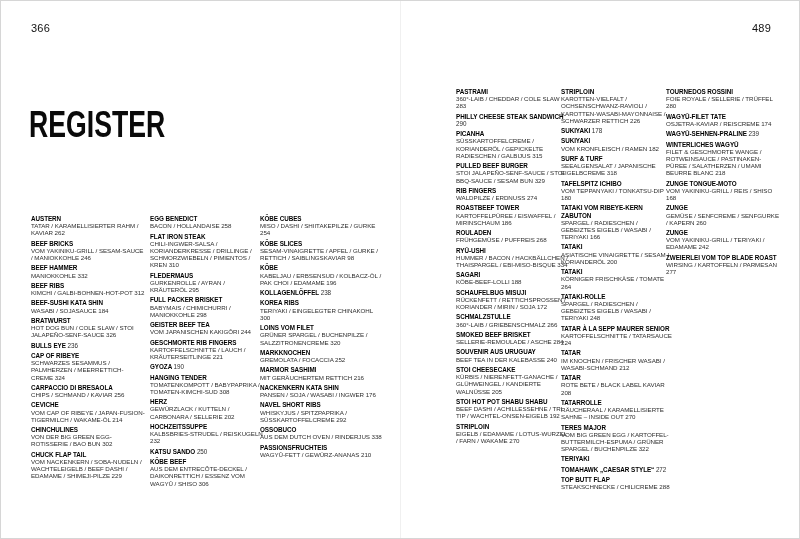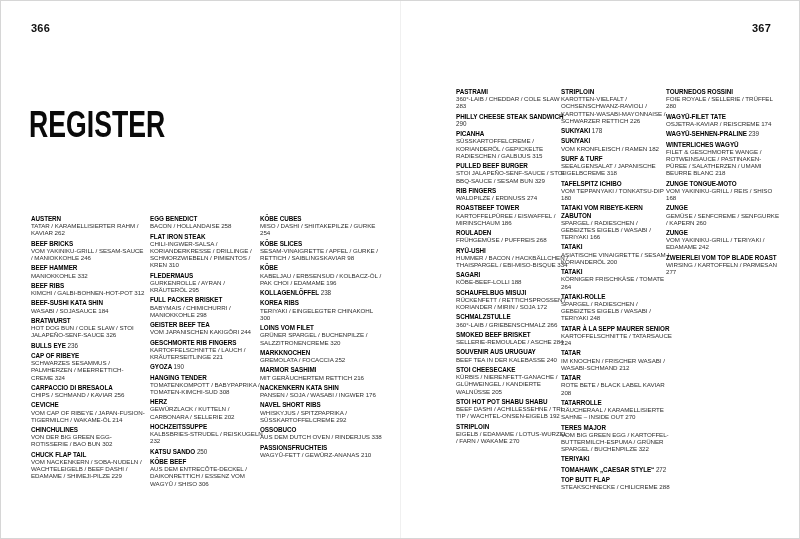--- a/index.html
+++ b/index.html
@@ -9,7 +9,7 @@
     font-family:"Liberation Sans","DejaVu Sans",sans-serif;color:#111;
   }
   .gutter{position:absolute;left:399px;top:0;width:1px;height:100%;background:#f0f0f0;}
-  .pagenum{position:absolute;top:21px;font-size:11px;font-weight:700;letter-spacing:0.2px;color:#111;}
+  .pagenum{position:absolute;top:21px;font-size:11px;font-weight:400;letter-spacing:0.2px;color:#111;}
   .pagenum.left{left:30px;}
   .pagenum.right{left:751px;}
   #register-title{

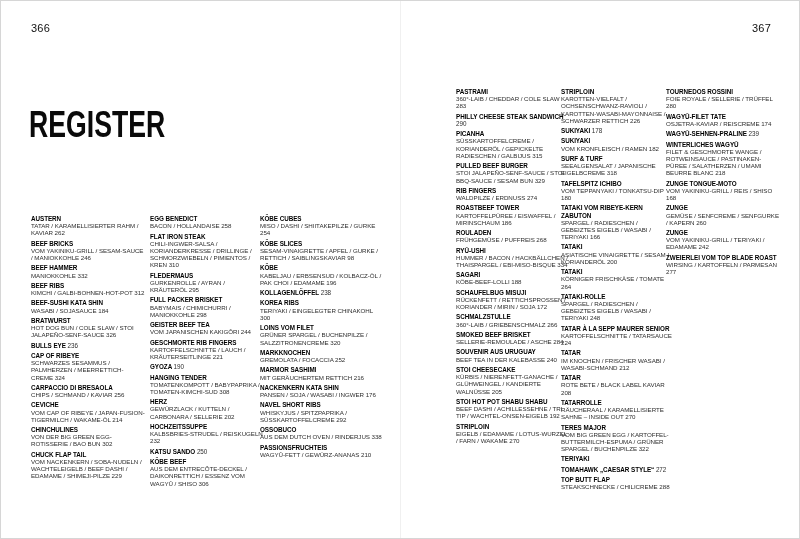--- a/index.html
+++ b/index.html
@@ -36,7 +36,7 @@
   <div class="gutter"></div>
 
   <div class="pagenum left">366</div>
-  <div class="pagenum right">367</div>
+  <div class="pagenum right">489</div>
 
   <h1 id="register-title">REGISTER</h1>
 

